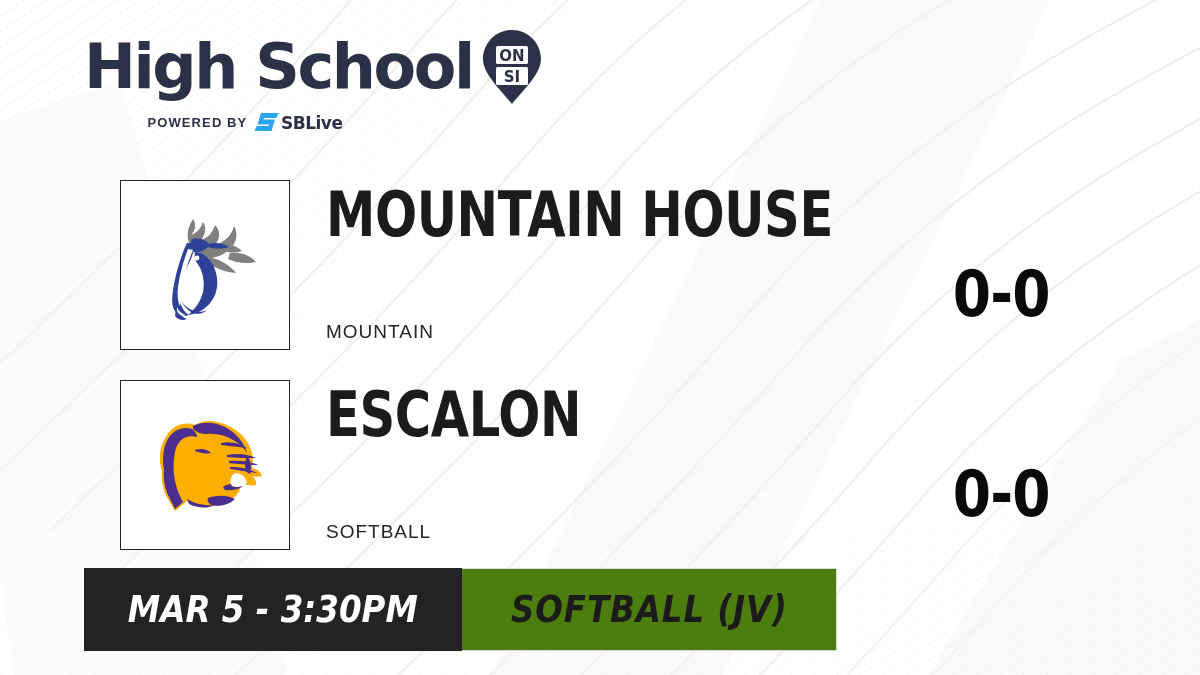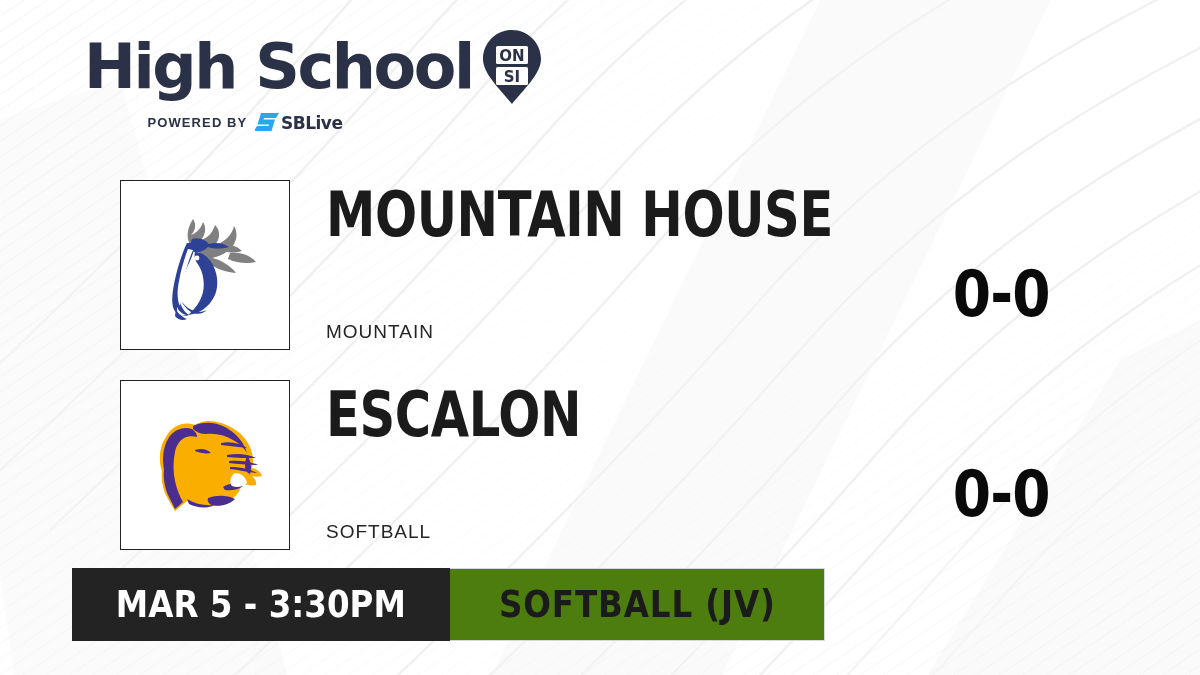--- a/index.html
+++ b/index.html
@@ -141,11 +141,12 @@
   
   .info-bar {
     position: absolute;
-    left: 72px;
+    left: 84px;
     top: 568px;
-    height: 73px;
+    height: 83px;
     display: flex;
     z-index: 5;
+    font-style: italic;
   }
   .info-when,
   .info-sport {

